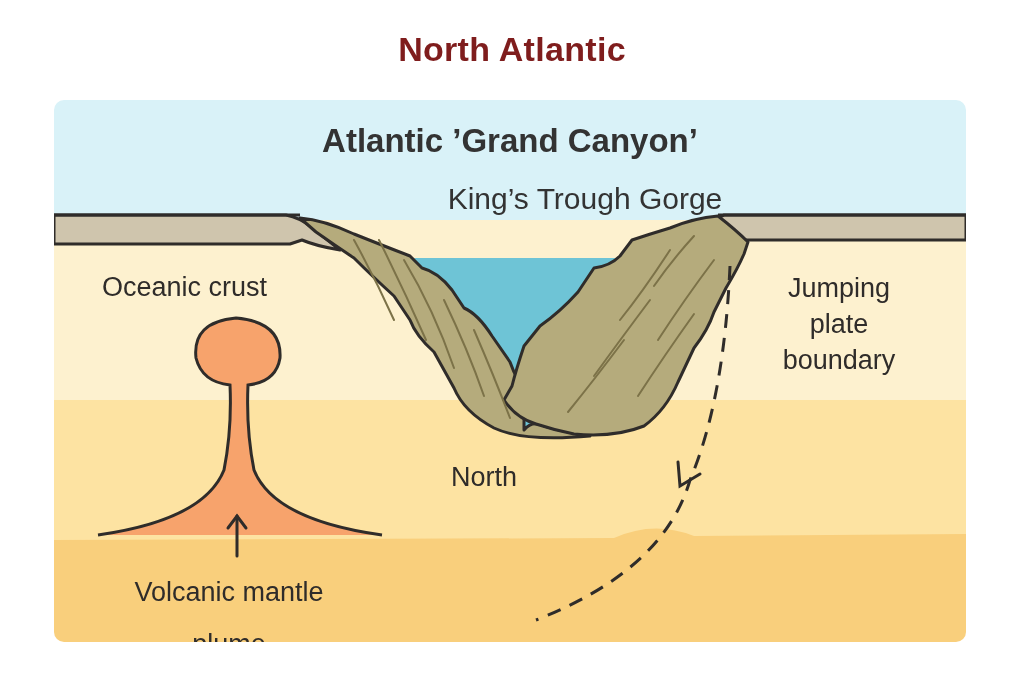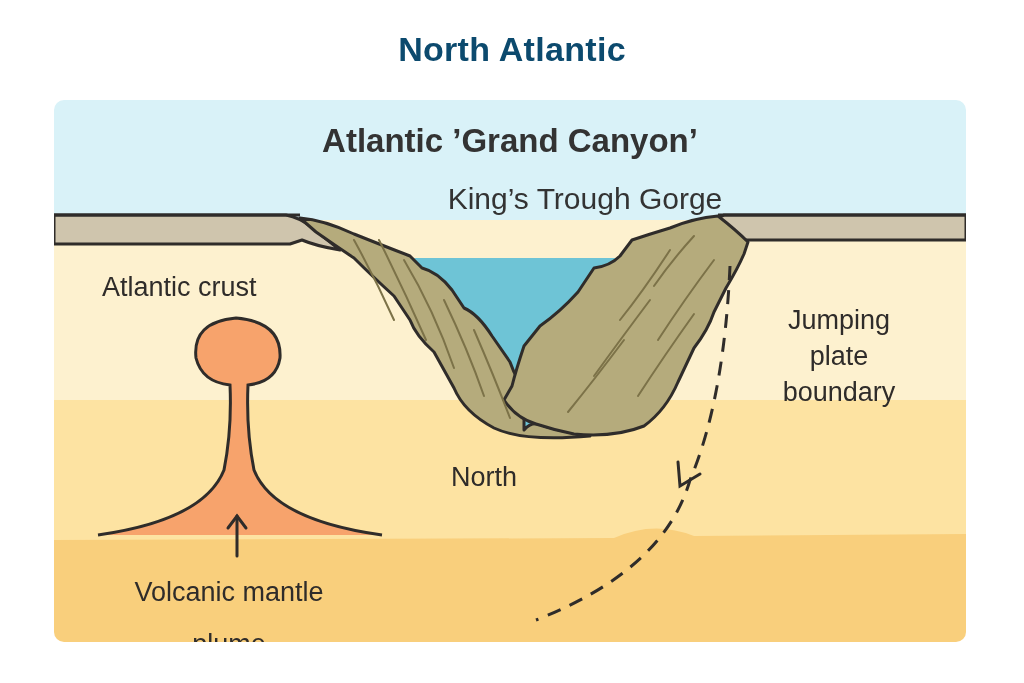--- a/index.html
+++ b/index.html
@@ -4,7 +4,7 @@
   <style>
     html, body { margin: 0; padding: 0; background: #ffffff; }
     body { width: 1024px; height: 683px; position: relative; overflow: hidden; font-family: "Liberation Sans", "DejaVu Sans", sans-serif; color: #2f2f2f; }
-    .title { position: absolute; left: 0; width: 1024px; top: 30px; text-align: center; font-size: 34px; font-weight: bold; color: #0c4a6e; letter-spacing: 0.3px; }
+    .title { position: absolute; left: 0; width: 1024px; top: 30px; text-align: center; font-size: 34px; font-weight: bold; color: #7f1d1d; letter-spacing: 0.3px; }
     .diagram { position: absolute; left: 54px; top: 100px; width: 912px; height: 542px; border-radius: 10px; overflow: hidden; text-decoration: underline; }
     .diagram svg { position: absolute; left: 0; top: 0; }
     .label { position: absolute; color: #2f2c2a; text-align: center; white-space: nowrap; }

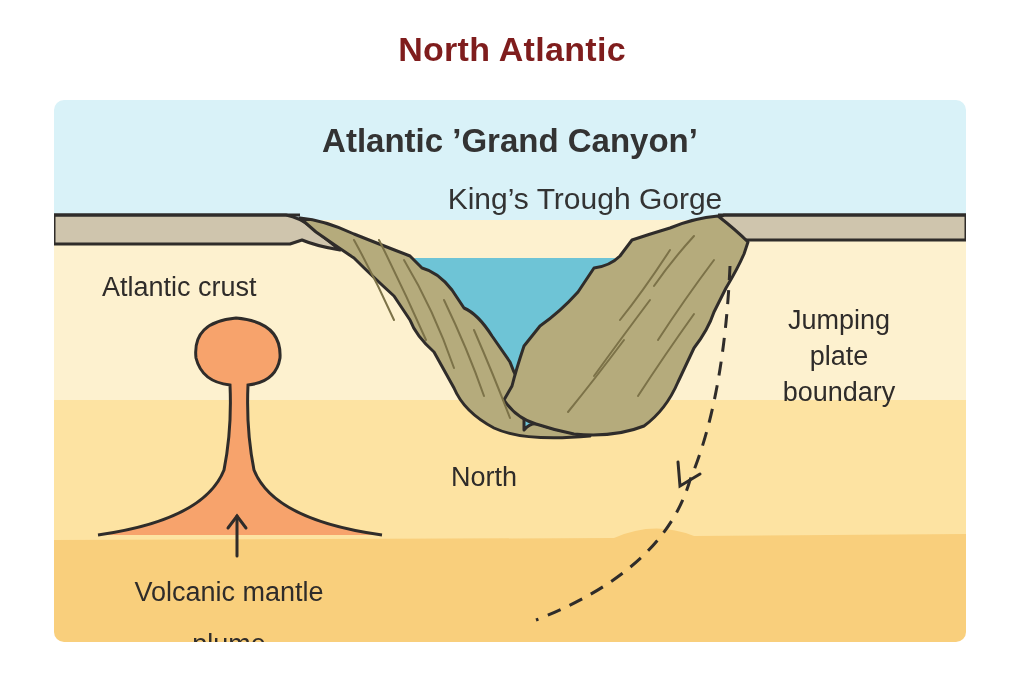--- a/index.html
+++ b/index.html
@@ -74,7 +74,7 @@
 
   <div class="label lbl-head">Atlantic ’Grand Canyon’</div>
   <div class="label lbl-sub">King’s Trough Gorge</div>
-  <div class="label lbl-crust">Atlantic crust</div>
+  <div class="label lbl-crust">Oceanic crust</div>
   <div class="label lbl-jump" style="white-space: pre-line; margin-top: 32px;">Jumping
 plate
 boundary</div>

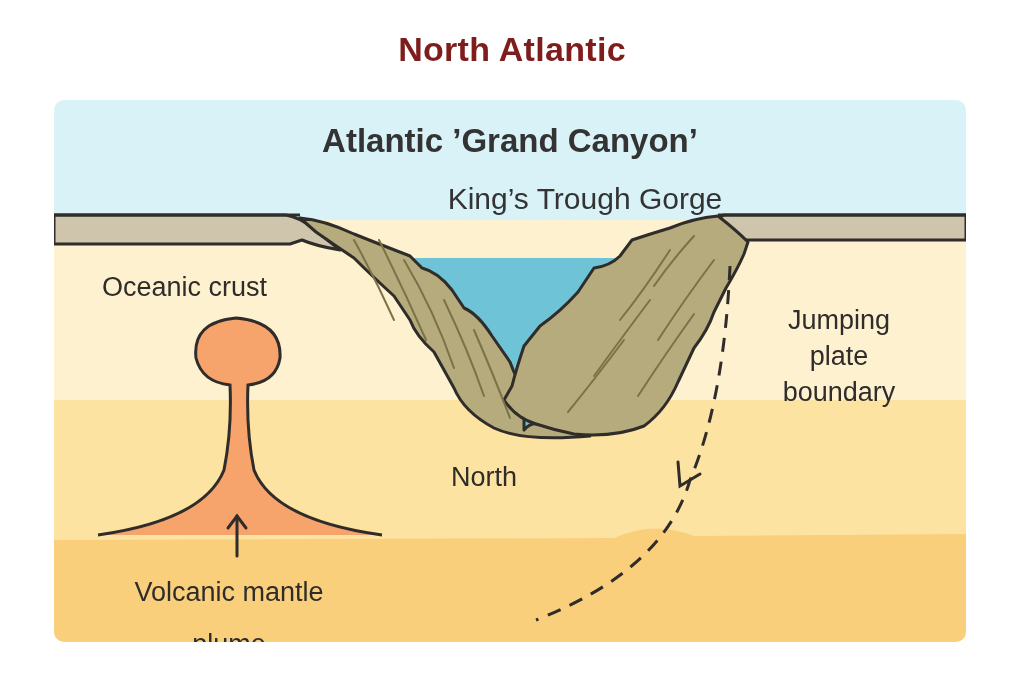--- a/index.html
+++ b/index.html
@@ -75,7 +75,7 @@
   <div class="label lbl-head">Atlantic ’Grand Canyon’</div>
   <div class="label lbl-sub">King’s Trough Gorge</div>
   <div class="label lbl-crust">Oceanic crust</div>
-  <div class="label lbl-jump" style="white-space: pre-line; margin-top: 32px;">Jumping
+  <div class="label lbl-jump" style="white-space: pre-line;">Jumping
 plate
 boundary</div>
   <div class="label lbl-mantle">North</div>

